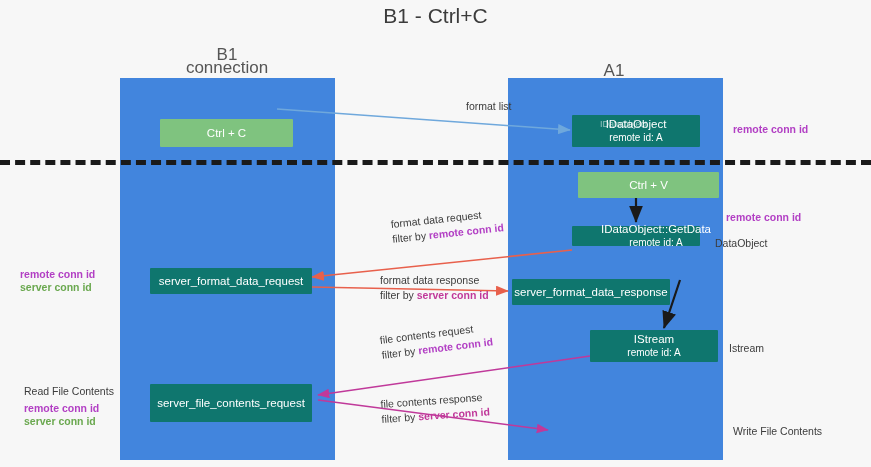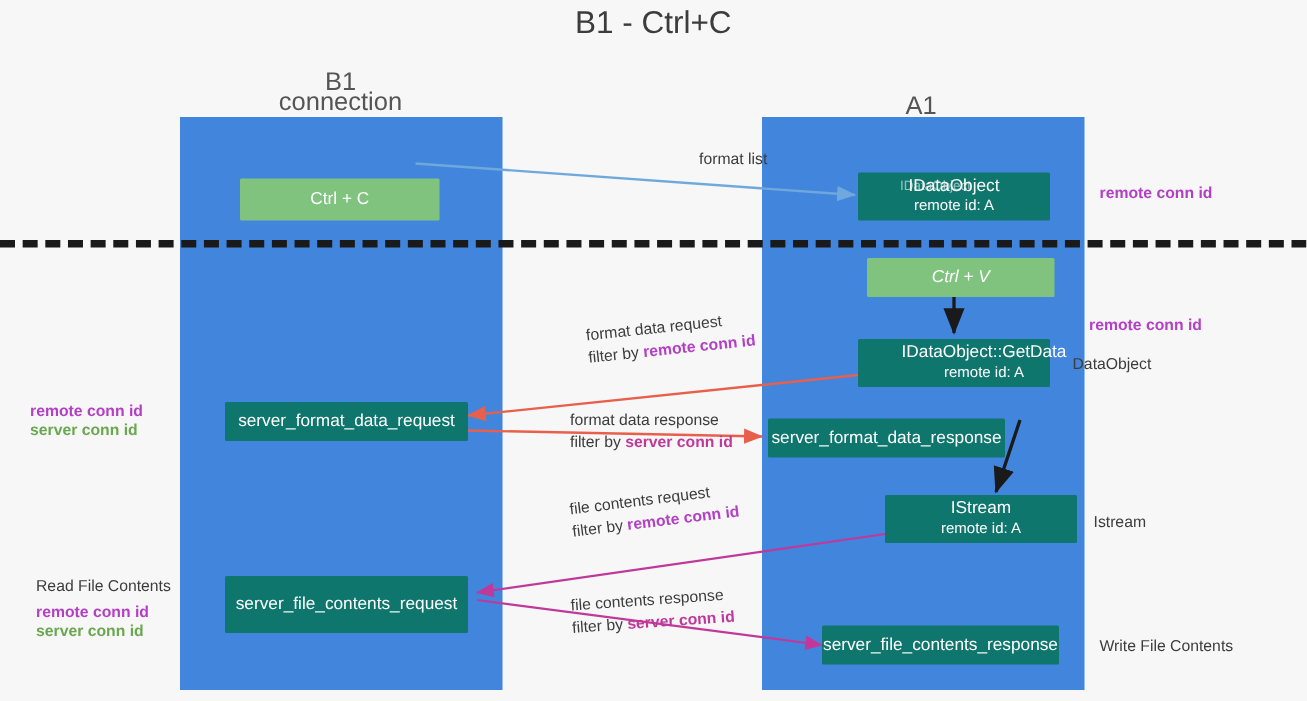--- a/index.html
+++ b/index.html
@@ -140,7 +140,7 @@
     <div class="l2">remote id: A</div>
   </div>
 
-  <div class="abs box green" style="left:578px;top:172px;width:125px;height:26px;font-style:italic;">
+  <div class="abs box green" style="left:578px;top:172px;width:141px;height:26px;">
     <div>Ctrl + V</div>
   </div>
 

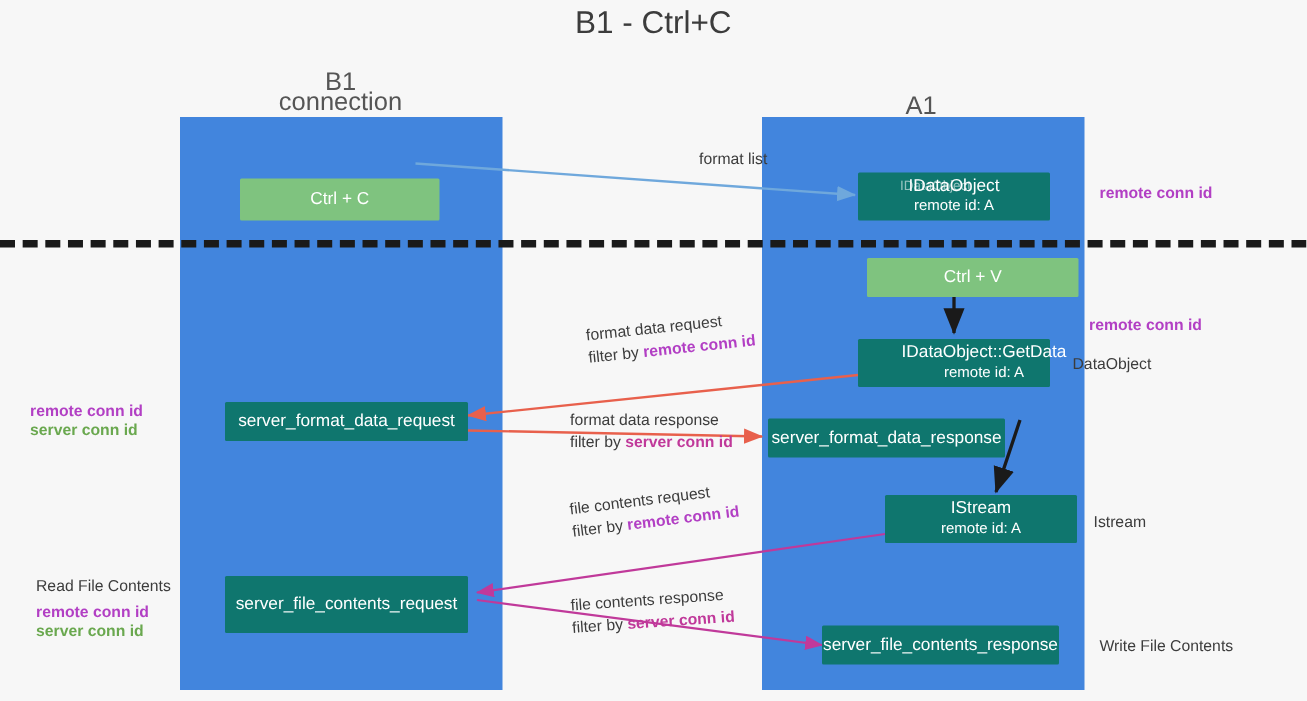--- a/index.html
+++ b/index.html
@@ -144,7 +144,7 @@
     <div>Ctrl + V</div>
   </div>
 
-  <div class="abs box orange" style="left:572px;top:226px;width:128px;height:32px;padding-left:40px;">
+  <div class="abs box orange" style="left:572px;top:226px;width:128px;height:20px;padding-left:40px;">
     <div>IDataObject::GetData</div>
     <div class="l2">remote id: A</div>
   </div>

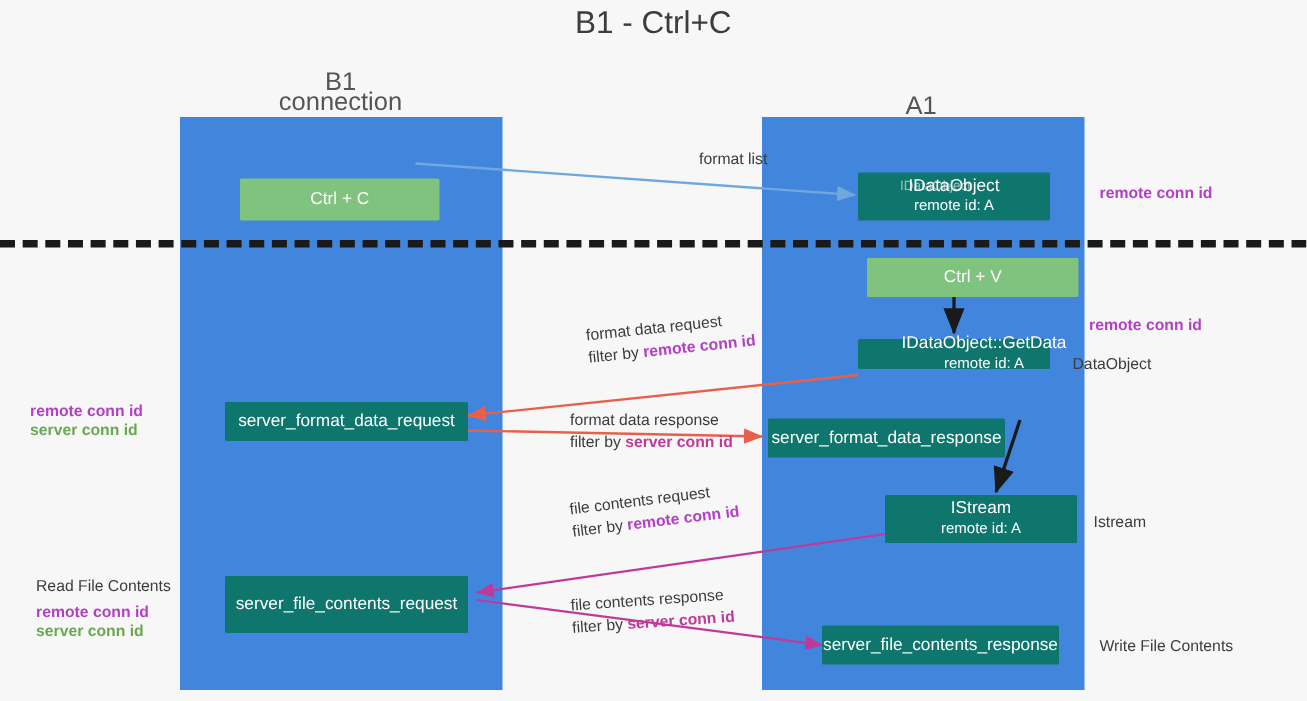--- a/index.html
+++ b/index.html
@@ -166,9 +166,6 @@
     <div>server_file_contents_request</div>
   </div>
 
-  <div class="abs box orange" style="left:548px;top:417px;width:158px;height:26px;">
-    <div>server_file_contents_response</div>
-  </div>
 
   <div class="abs elabel" style="left:418px;top:99px;margin-left:48px;">
     <span>format list</span>

